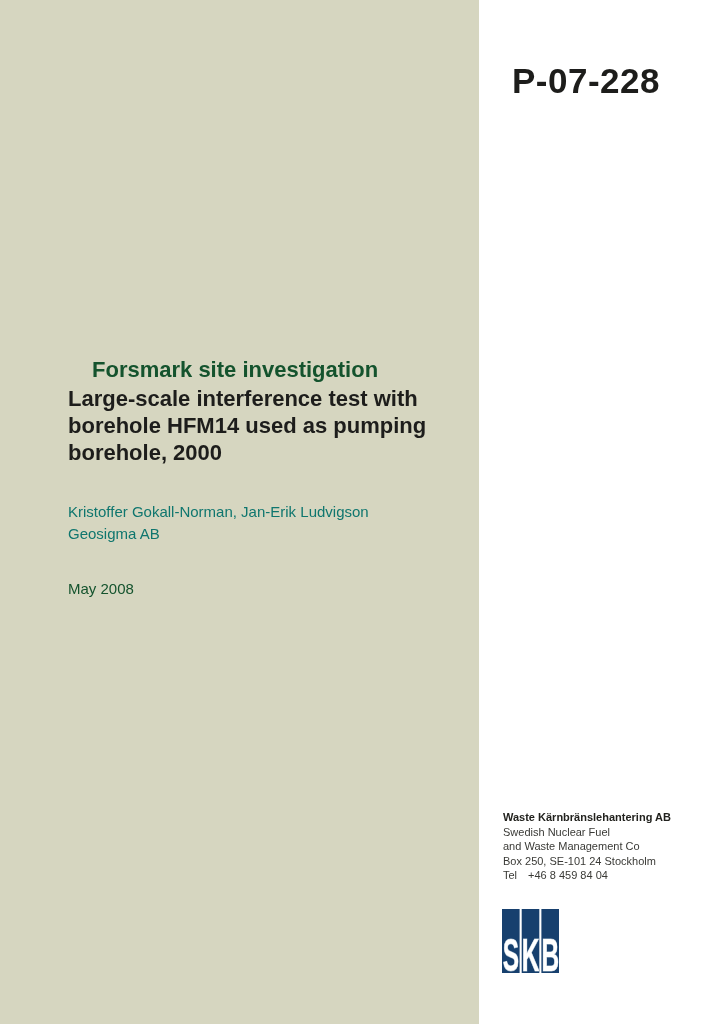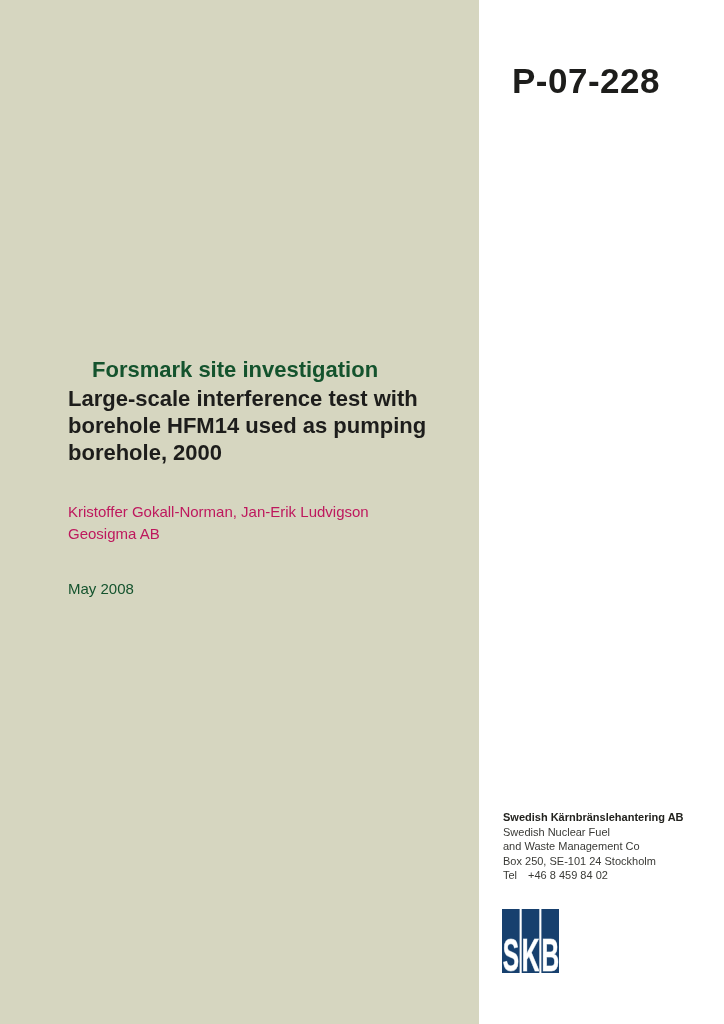--- a/index.html
+++ b/index.html
@@ -58,7 +58,7 @@
     top: 501px;
     font-size: 15px;
     line-height: 22px;
-    color: #be185d;
+    color: #0f766e;
   }
   .date {
     position: absolute;

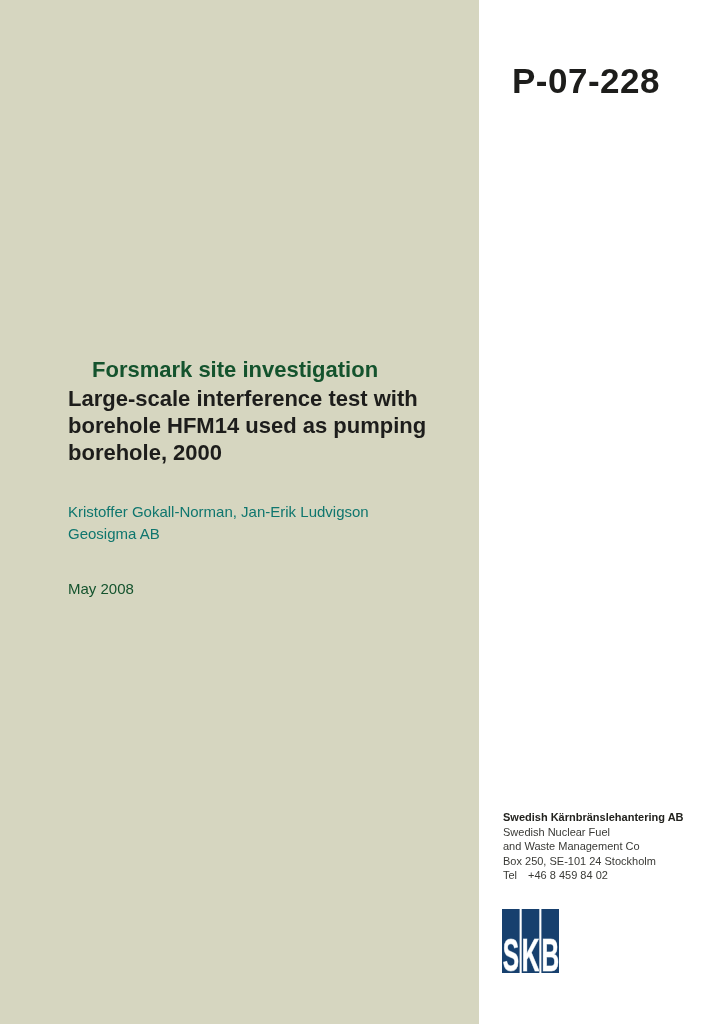--- a/index.html
+++ b/index.html
@@ -112,7 +112,7 @@
   <div class="date">May 2008</div>
 
   <div class="address-block">
-    <div class="company">Swedish Kärnbränslehantering AB</div>
+    <div class="company">Waste Kärnbränslehantering AB</div>
     <div>Swedish Nuclear Fuel</div>
     <div>and Waste Management Co</div>
     <div>Box 250, SE-101 24 Stockholm</div>

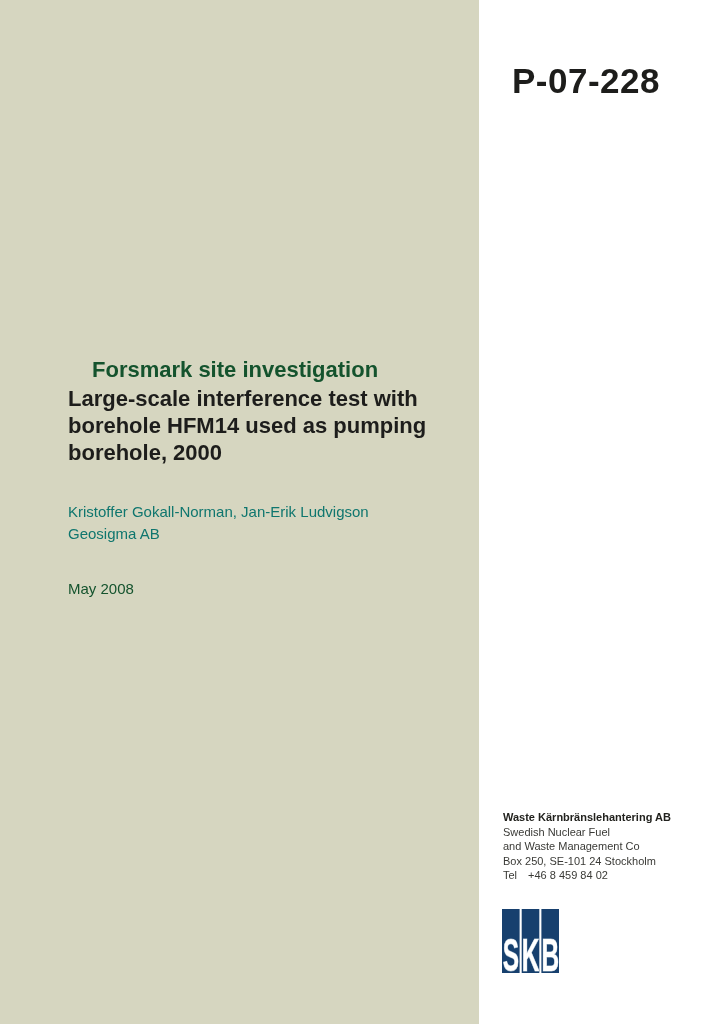--- a/index.html
+++ b/index.html
@@ -117,7 +117,7 @@
     <div>and Waste Management Co</div>
     <div>Box 250, SE-101 24 Stockholm</div>
     <div class="tel-line">
-      <span>Tel</span><span class="tel-value">+46 8 459 84 02</span>
+      <span>Tel</span><span class="tel-value">+46 8 459 84 04</span>
     </div>
   </div>
 

